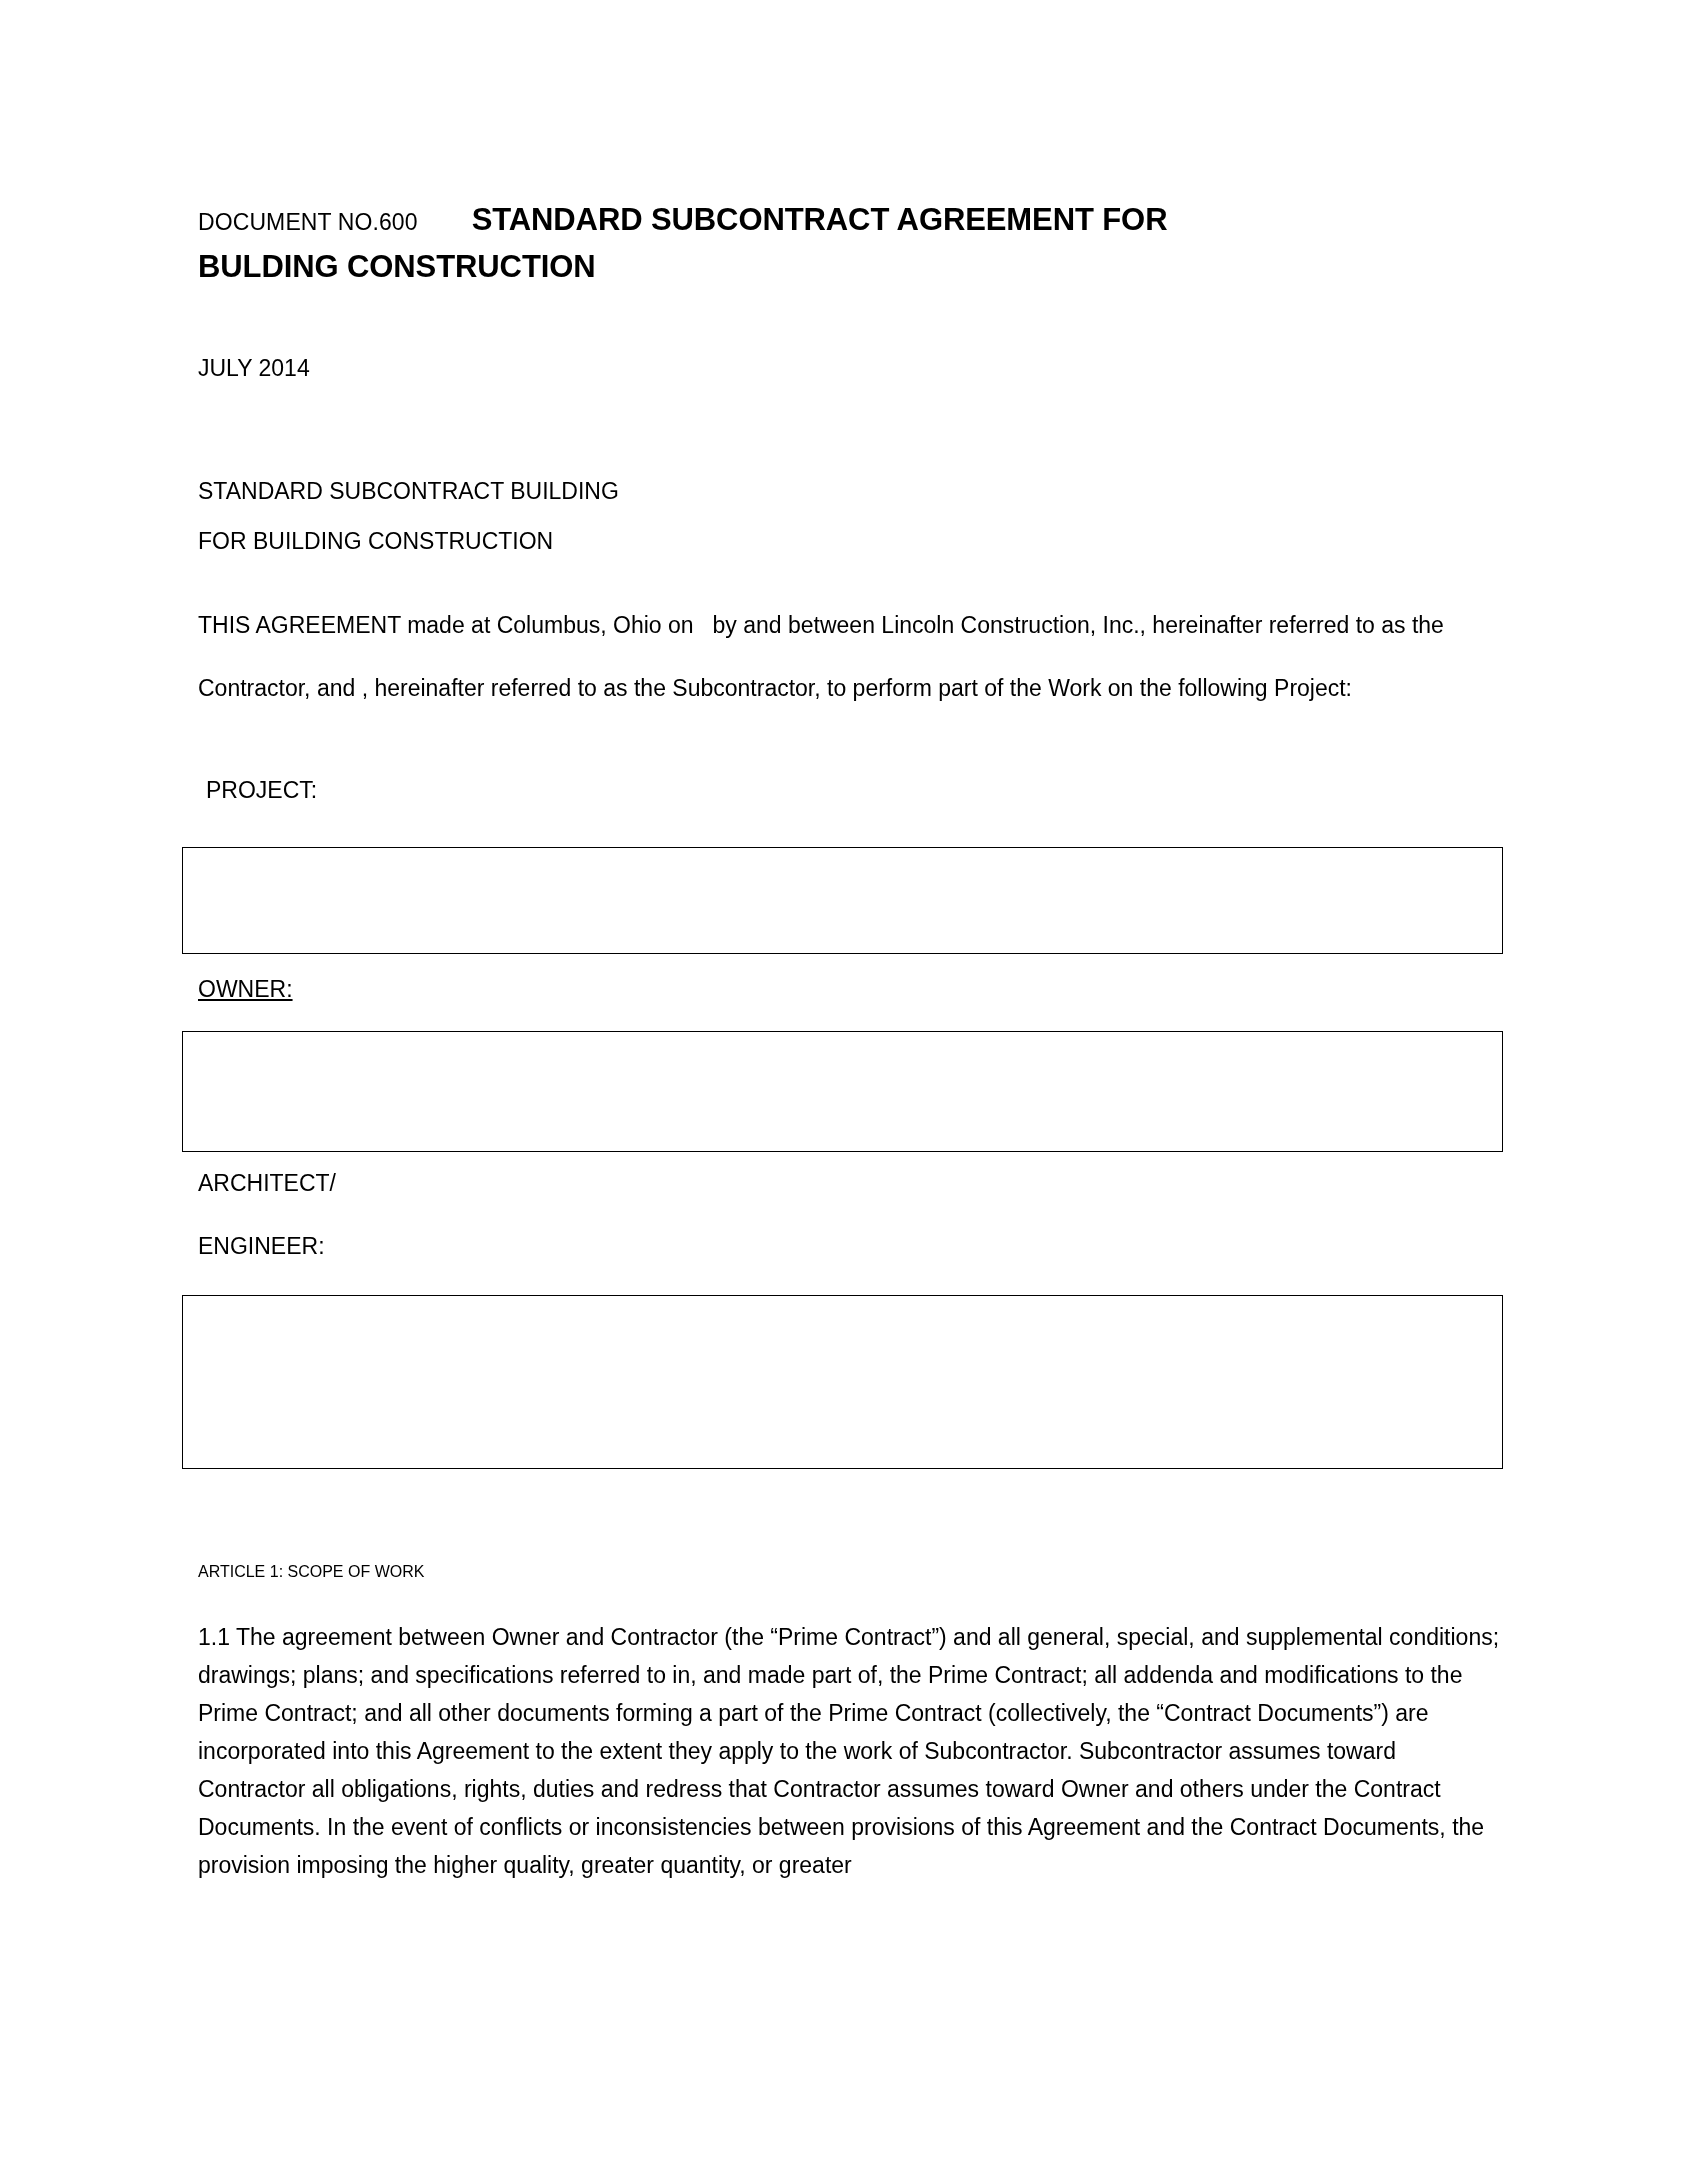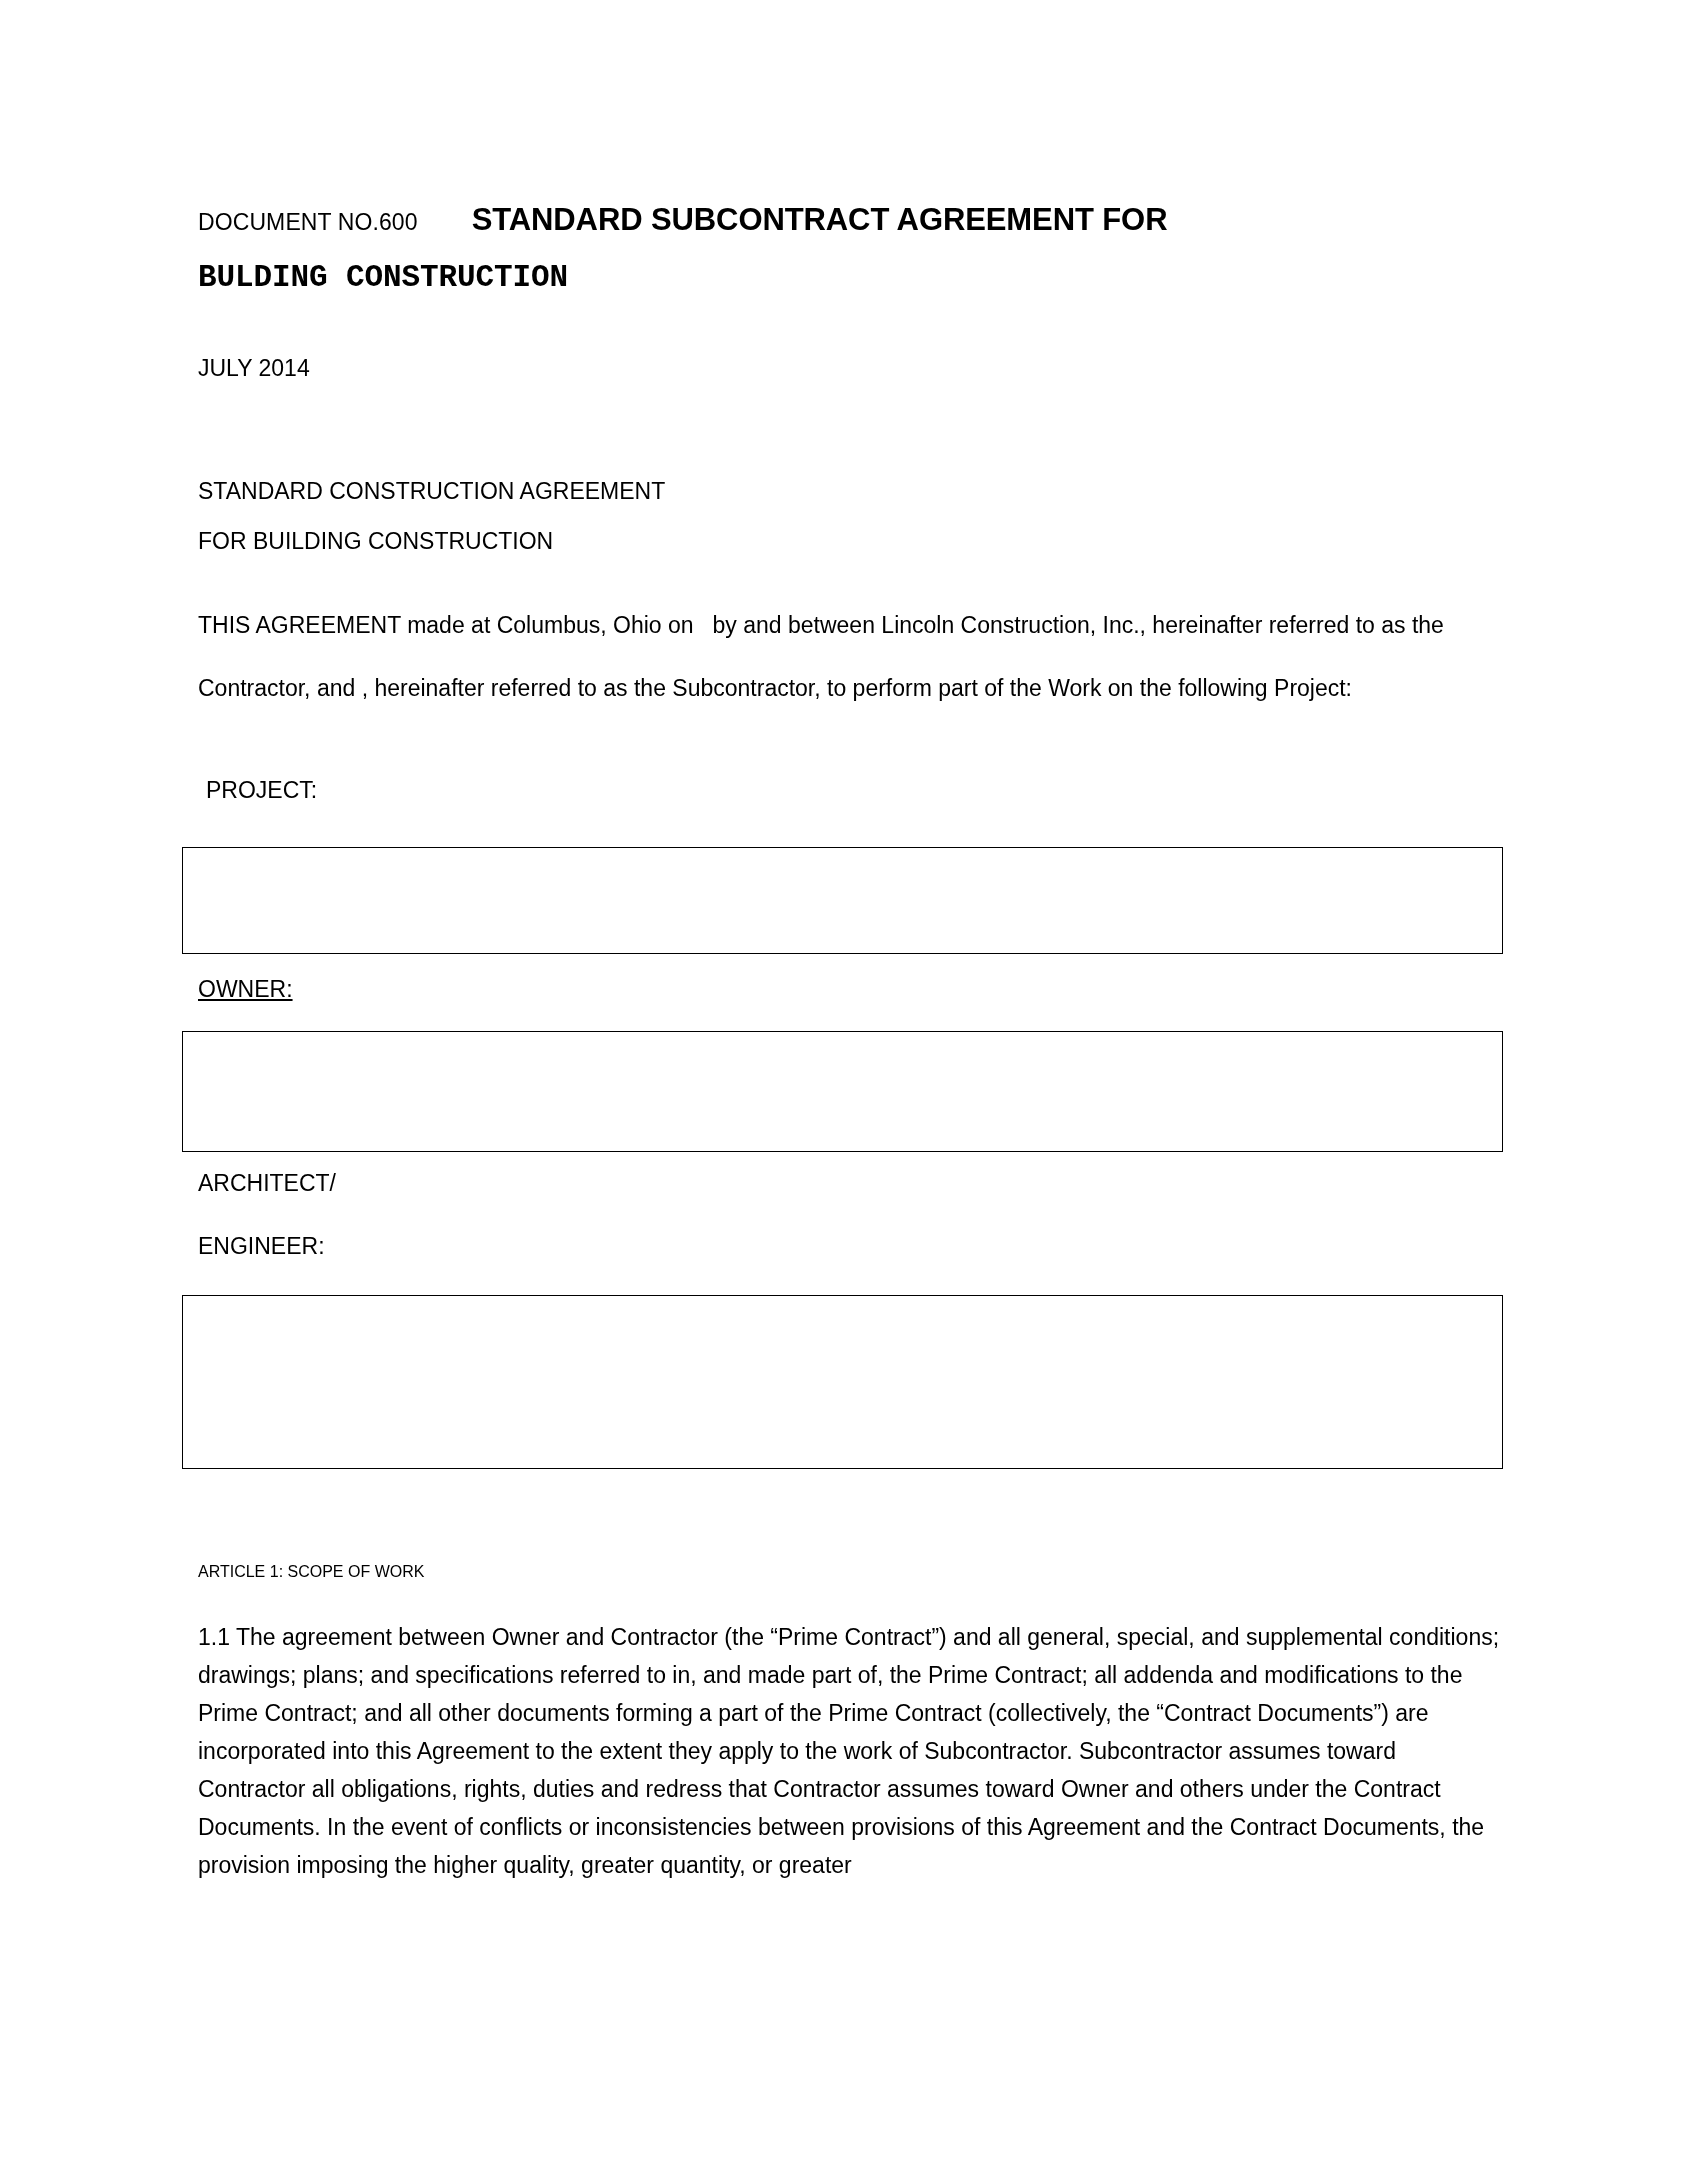--- a/index.html
+++ b/index.html
@@ -57,9 +57,8 @@
     font-size: 31px;
     font-weight: bold;
     letter-spacing: -0.1px;
-    margin-top: 23px;
+    margin-top: 12px;
     line-height: 1.1;
-    font-family: Liberation Mono, monospace;
   }
 
   

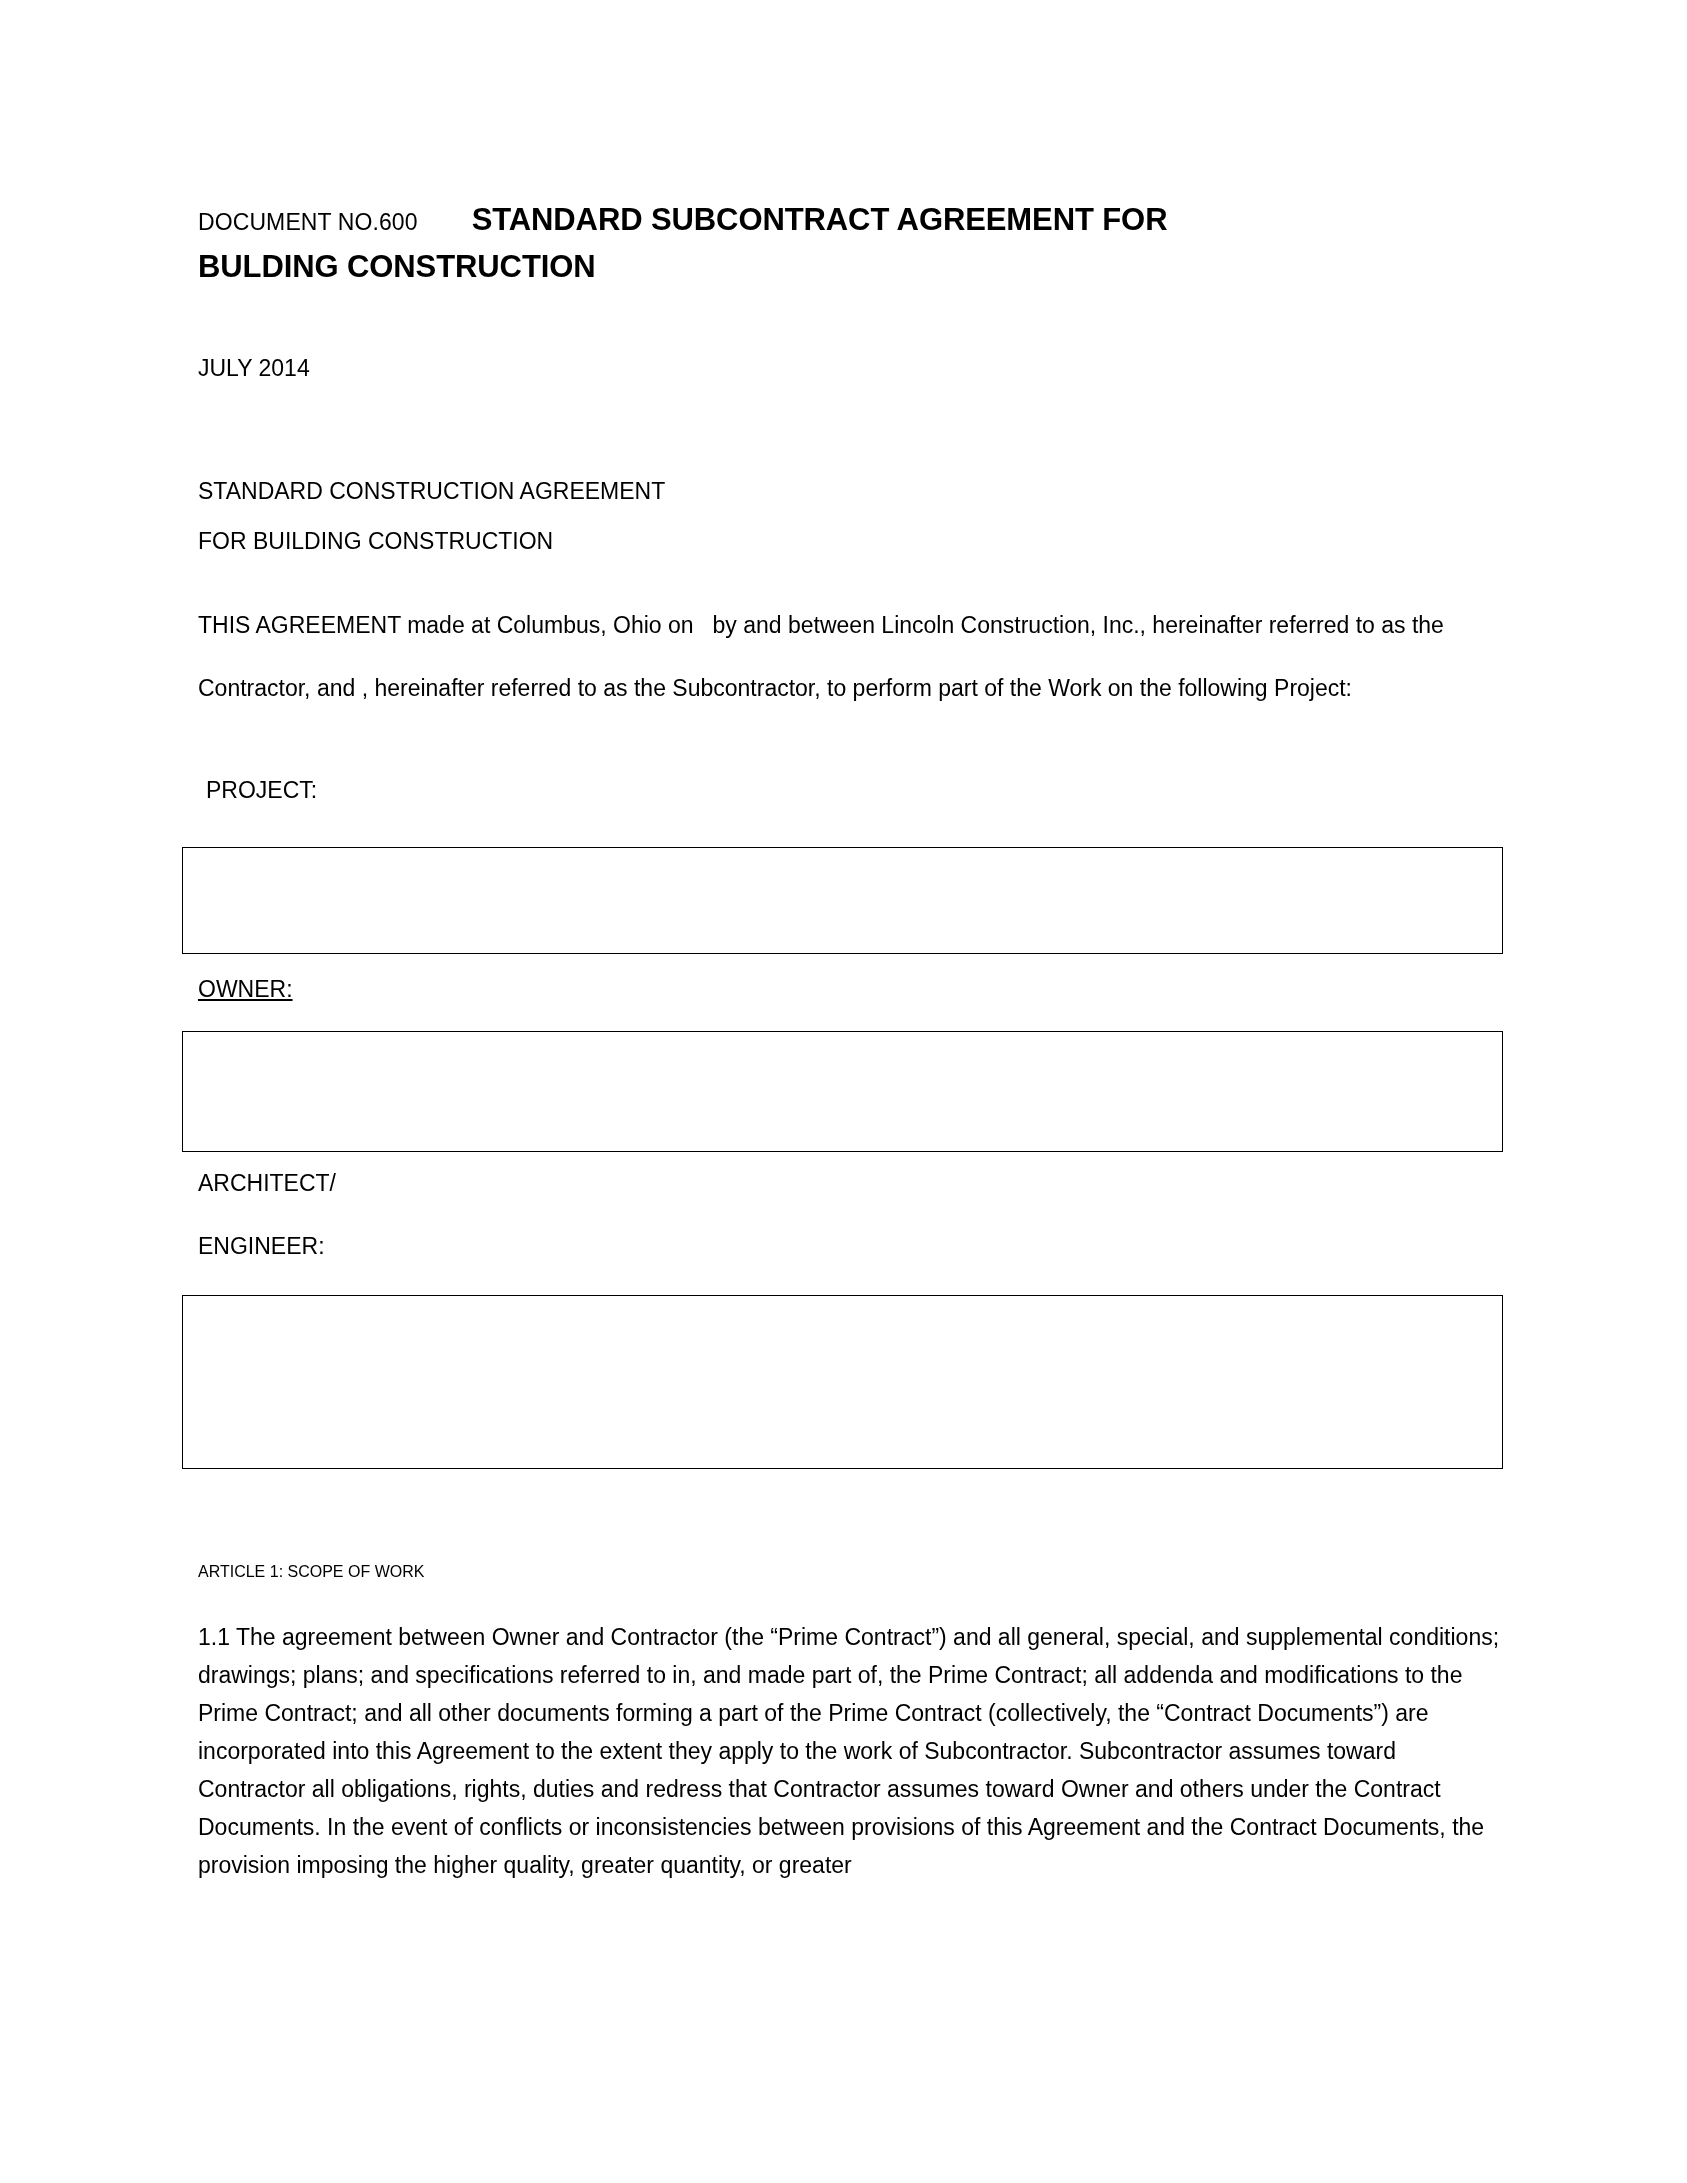--- a/index.html
+++ b/index.html
@@ -162,7 +162,7 @@
   <div class="date-line">JULY 2014</div>
 
   <div class="subtitle-block">
-    <span class="subtitle-line">STANDARD CONSTRUCTION AGREEMENT</span>
+    <span class="subtitle-line">STANDARD SUBCONTRACT BUILDING</span>
     <span class="subtitle-line">FOR BUILDING CONSTRUCTION</span>
   </div>
 

